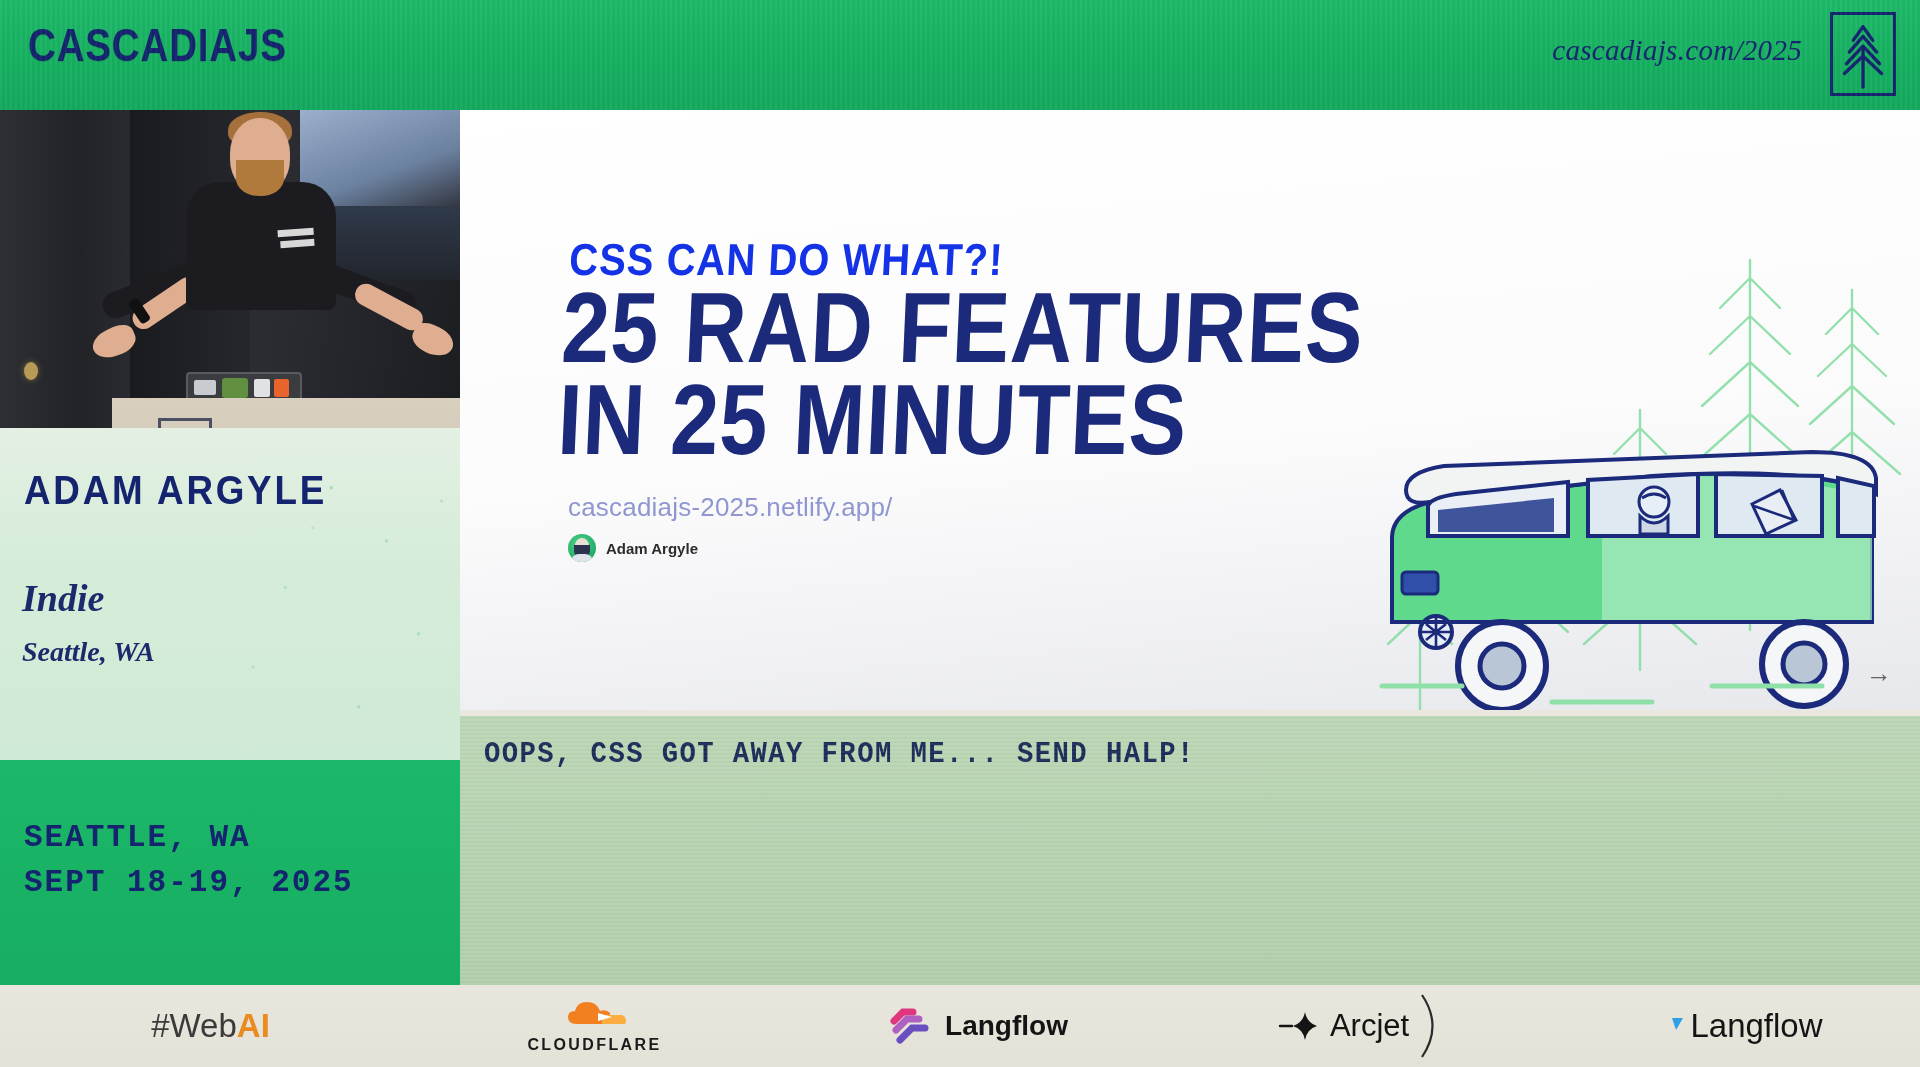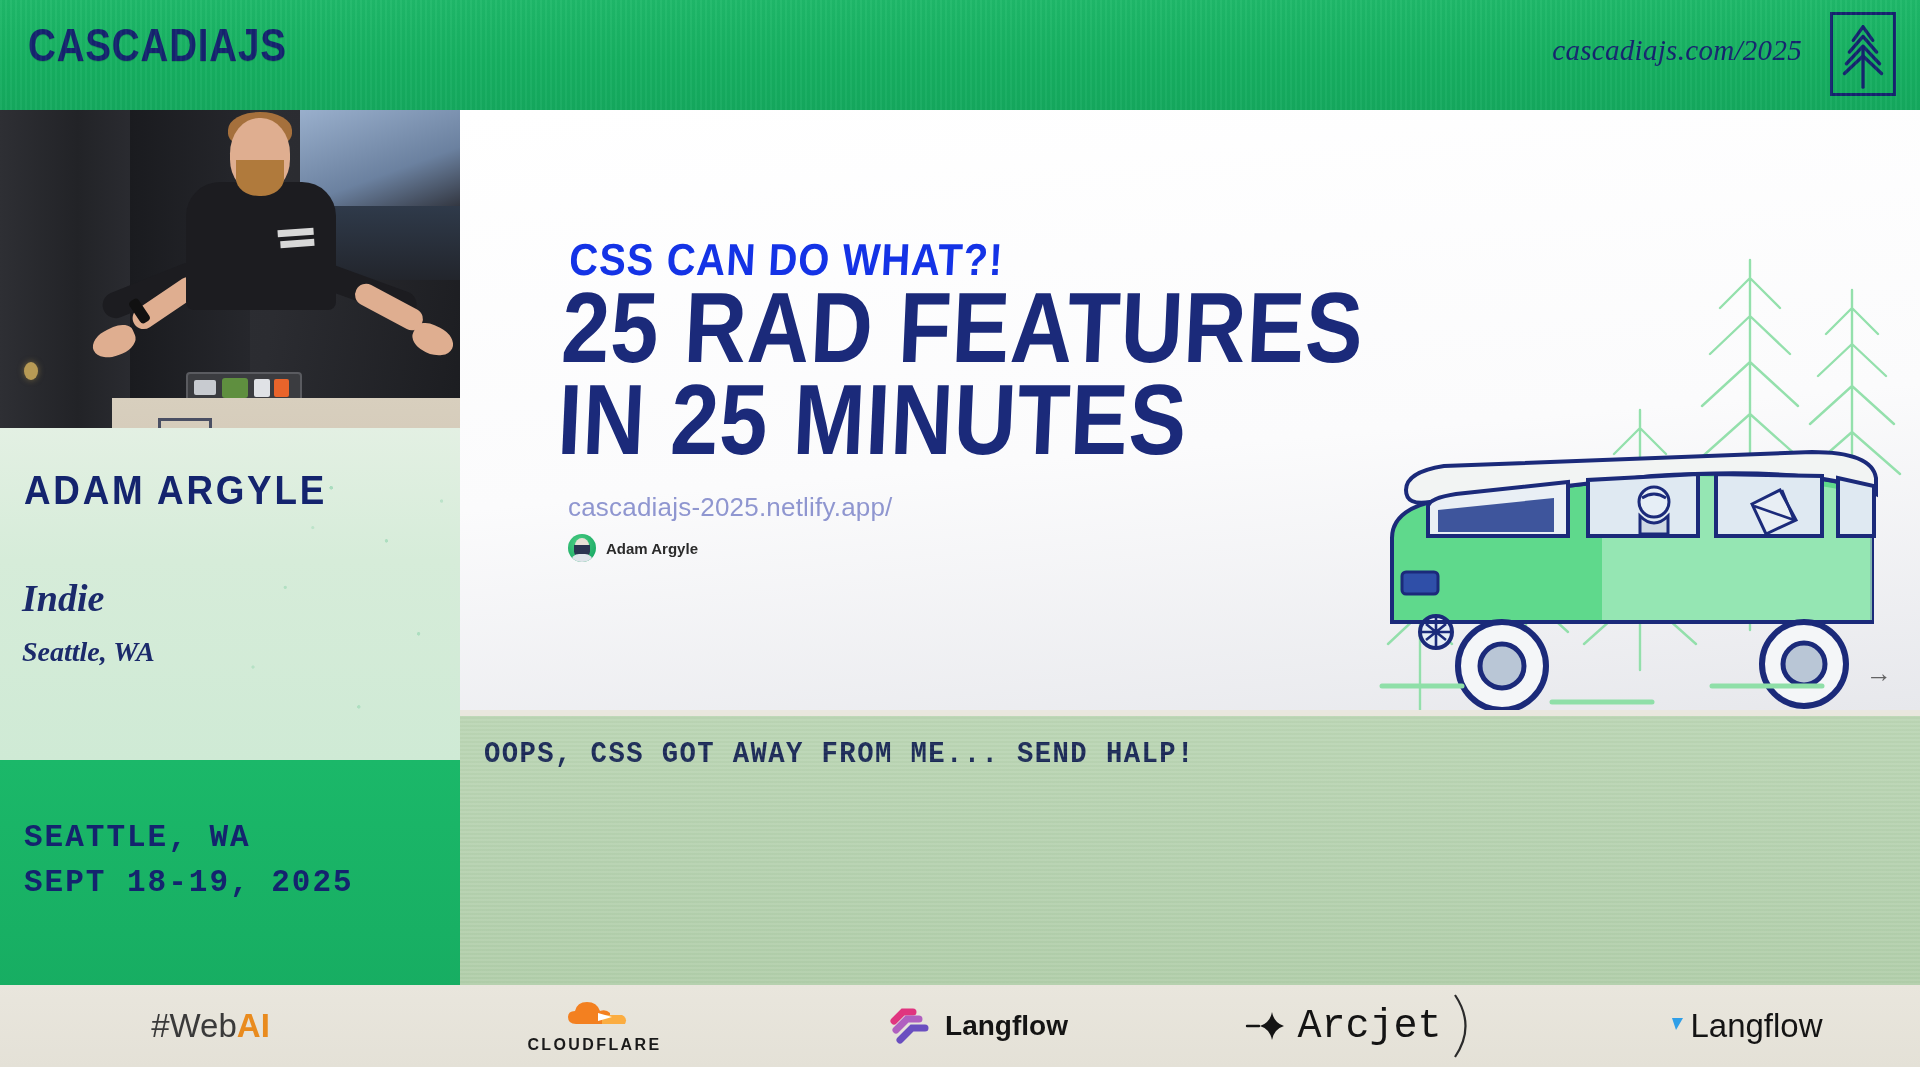--- a/index.html
+++ b/index.html
@@ -227,7 +227,7 @@
   .s-lf{ display:flex; align-items:center; gap:12px; }
   .s-lf .lfword{ font-family:"Liberation Sans", sans-serif; font-weight:bold; font-size:28px; color:#141414; }
   .s-aj{ display:flex; align-items:center; gap:8px; position:relative; }
-  .s-aj .ajword{ font-family:Liberation Mono, monospace; font-size:40px; color:#141414; }
+  .s-aj .ajword{ font-family:Liberation Sans, sans-serif; font-size:31px; color:#141414; }
   .s-ob{ display:flex; align-items:center; gap:4px; }
   .s-ob .obword{ font-family:"Liberation Sans", sans-serif; font-size:33px; color:#141414; }
 </style>

